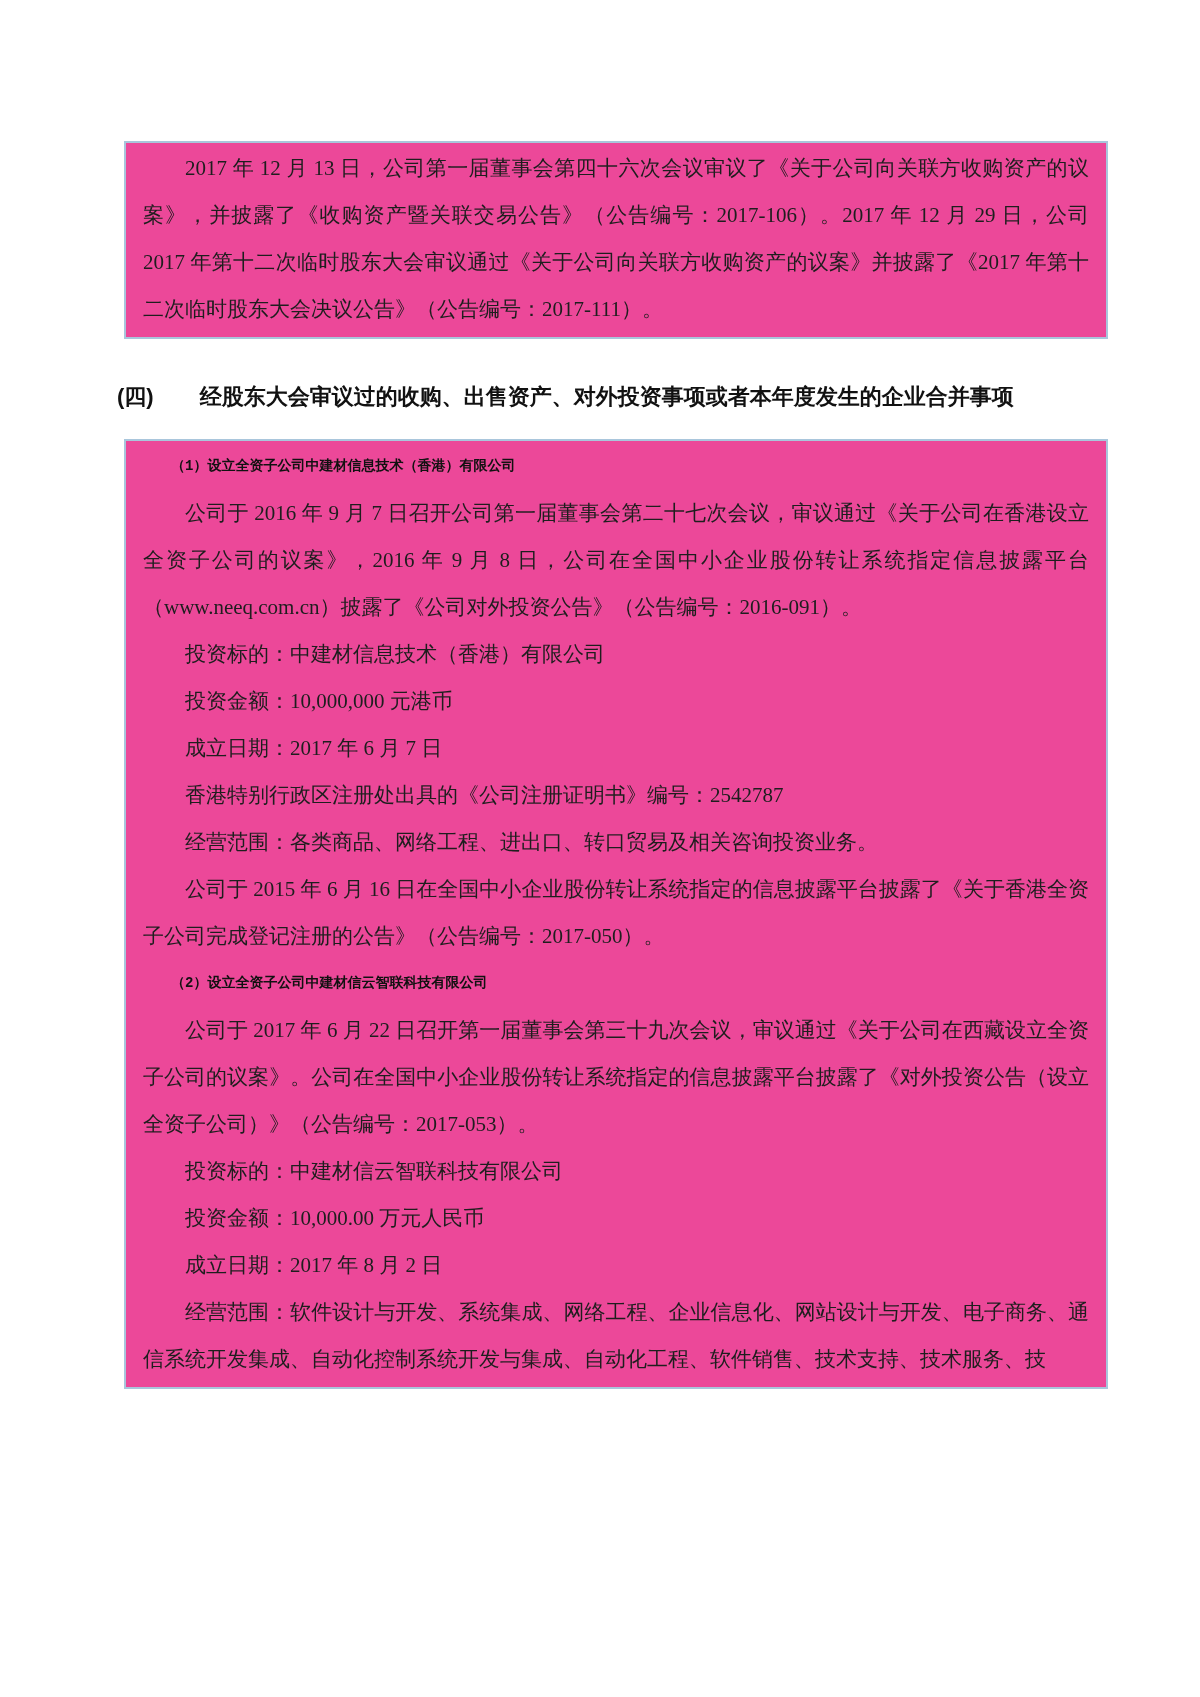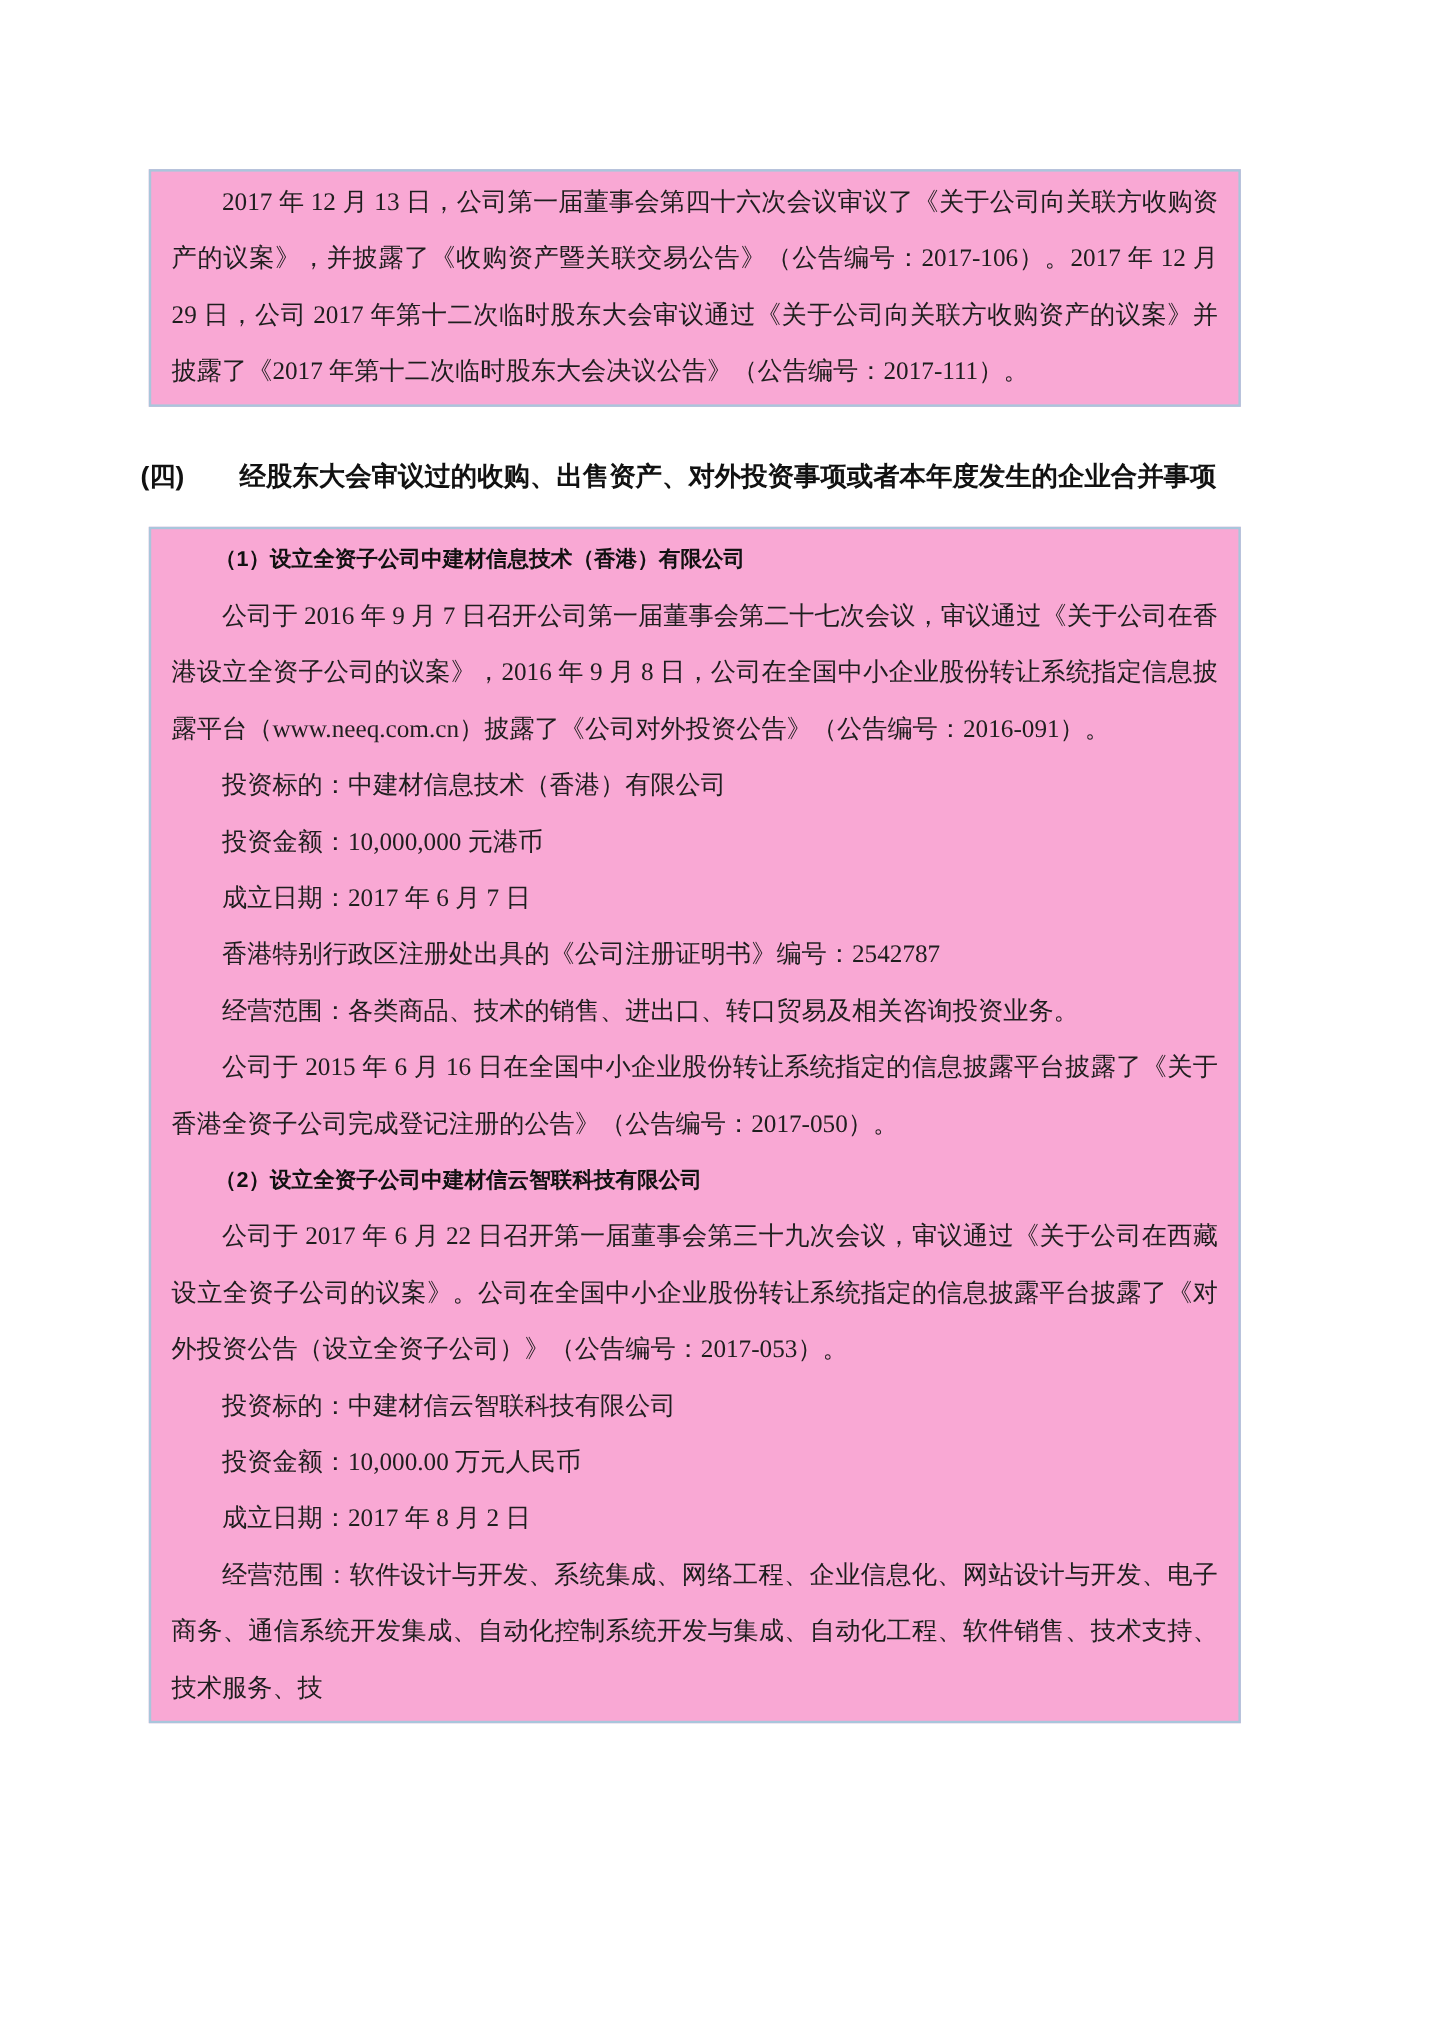--- a/index.html
+++ b/index.html
@@ -18,11 +18,11 @@
     background: #ffffff;
   }
   .box {
-    width: 910px;
+    width: 984px;
     margin-left: 124px;
     border: 2px solid #a9c6dc;
     padding: 2px 17px 4px 17px;
-    background: #f9a8d4;
+    background: #ec4899;
   }
   .box-top { margin-top: 141px; }
   .para {

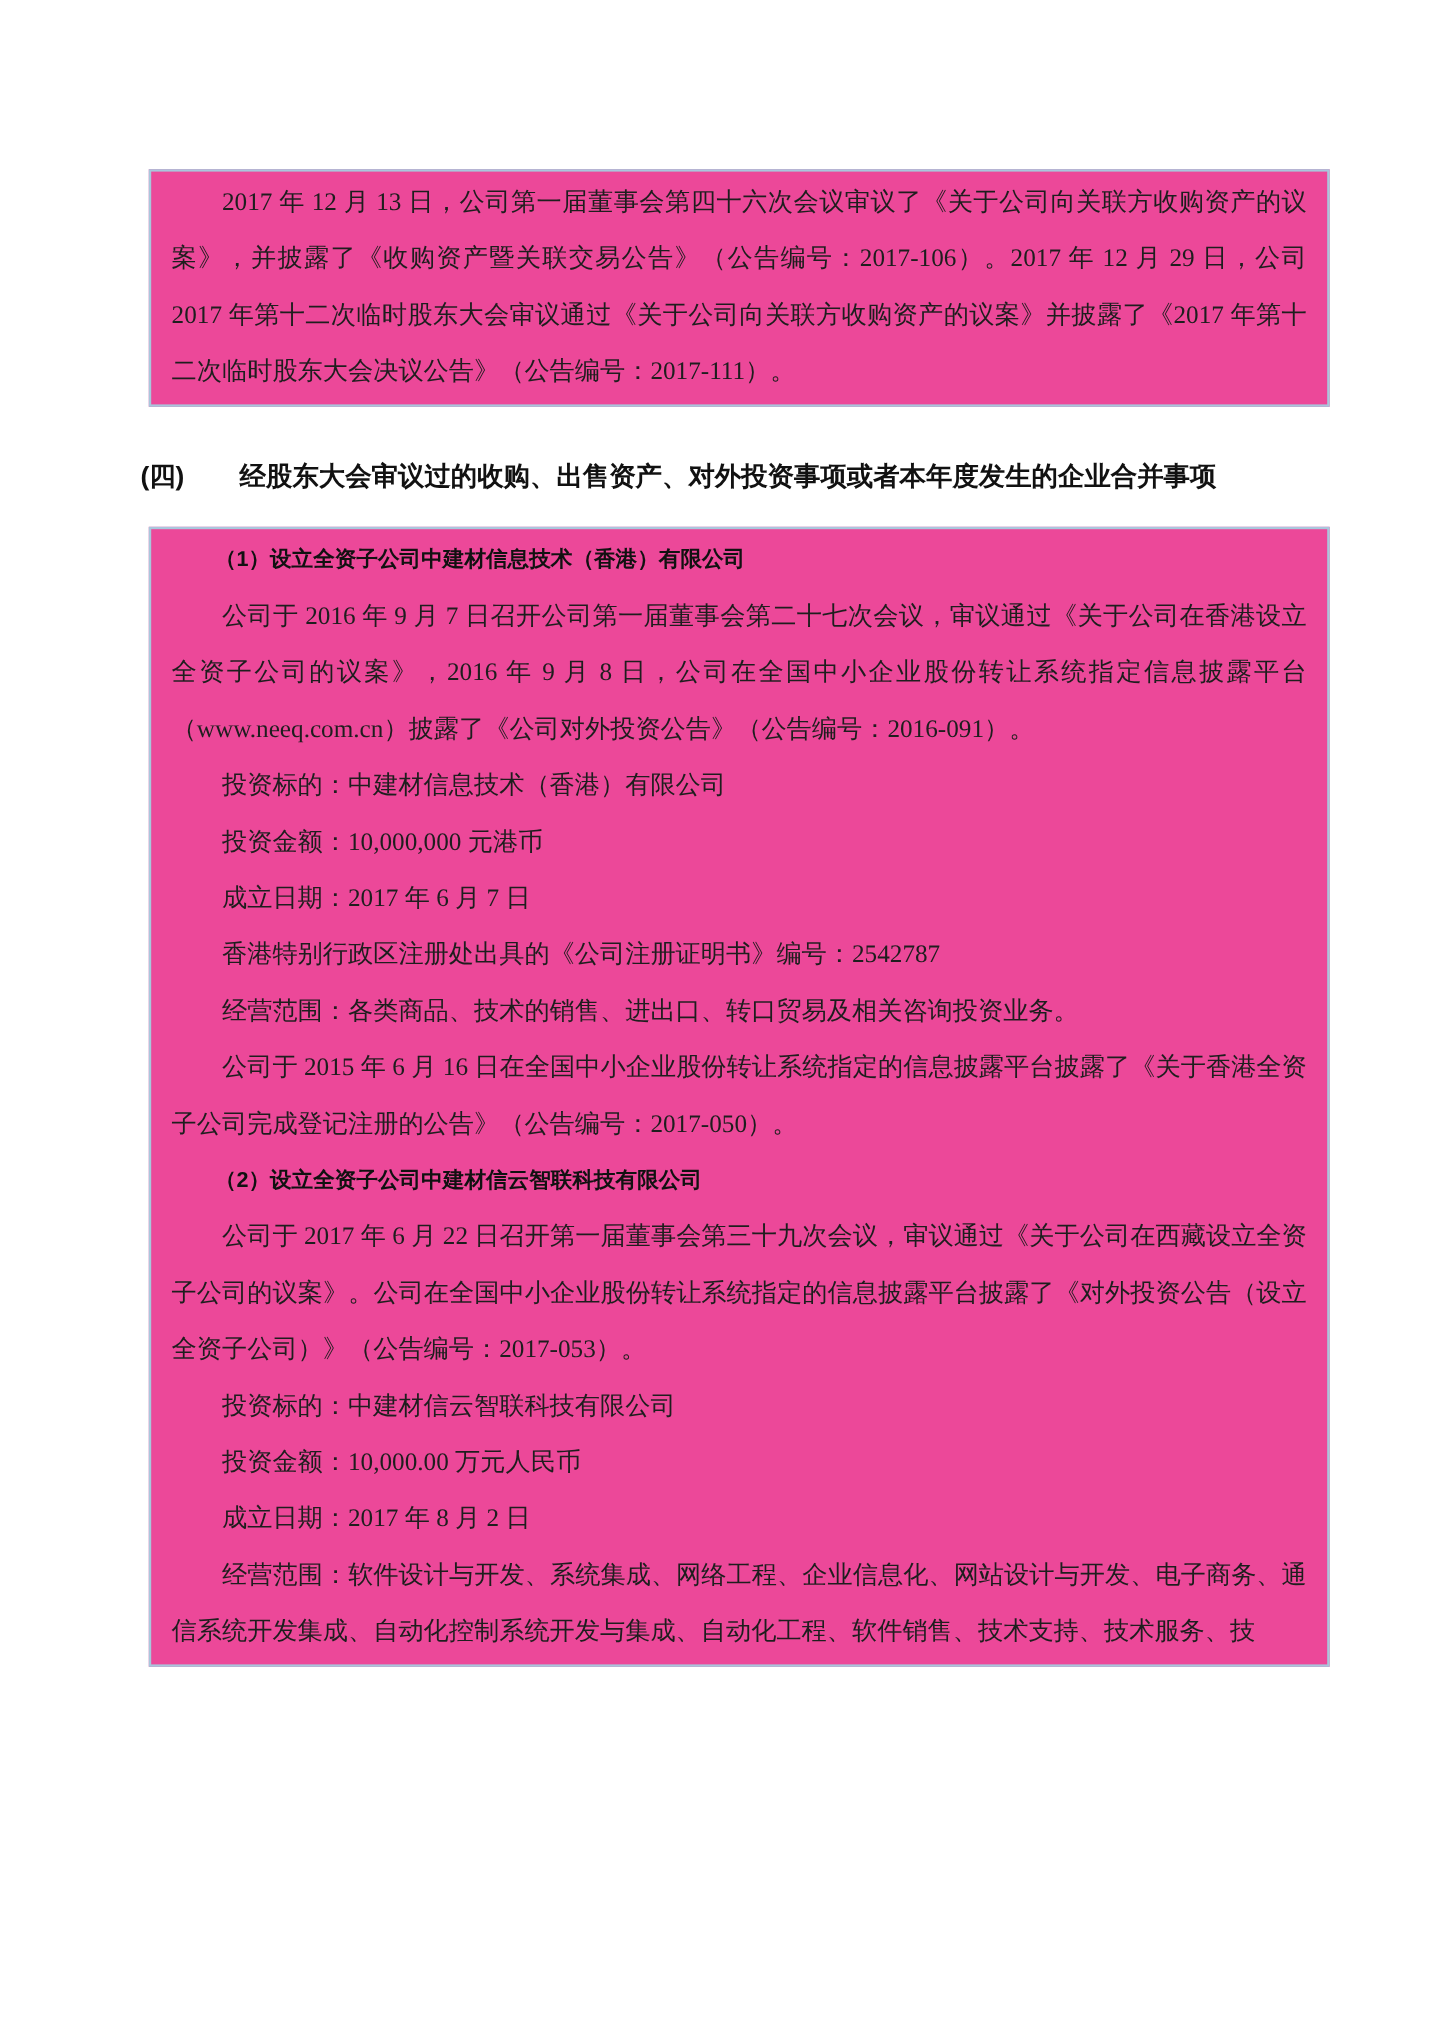--- a/index.html
+++ b/index.html
@@ -45,9 +45,9 @@
   .section-number { flex: 0 0 auto; margin-right: 46px; }
   .section-title { flex: 1 1 auto; }
   .sub-heading {
-    font-family: Liberation Sans, sans-serif;
+    font-family: Liberation Mono, monospace;
     font-weight: bold;
-    font-size: 18px;
+    font-size: 14px;
     line-height: 47px;
     text-indent: 2em;
     text-align: justify;

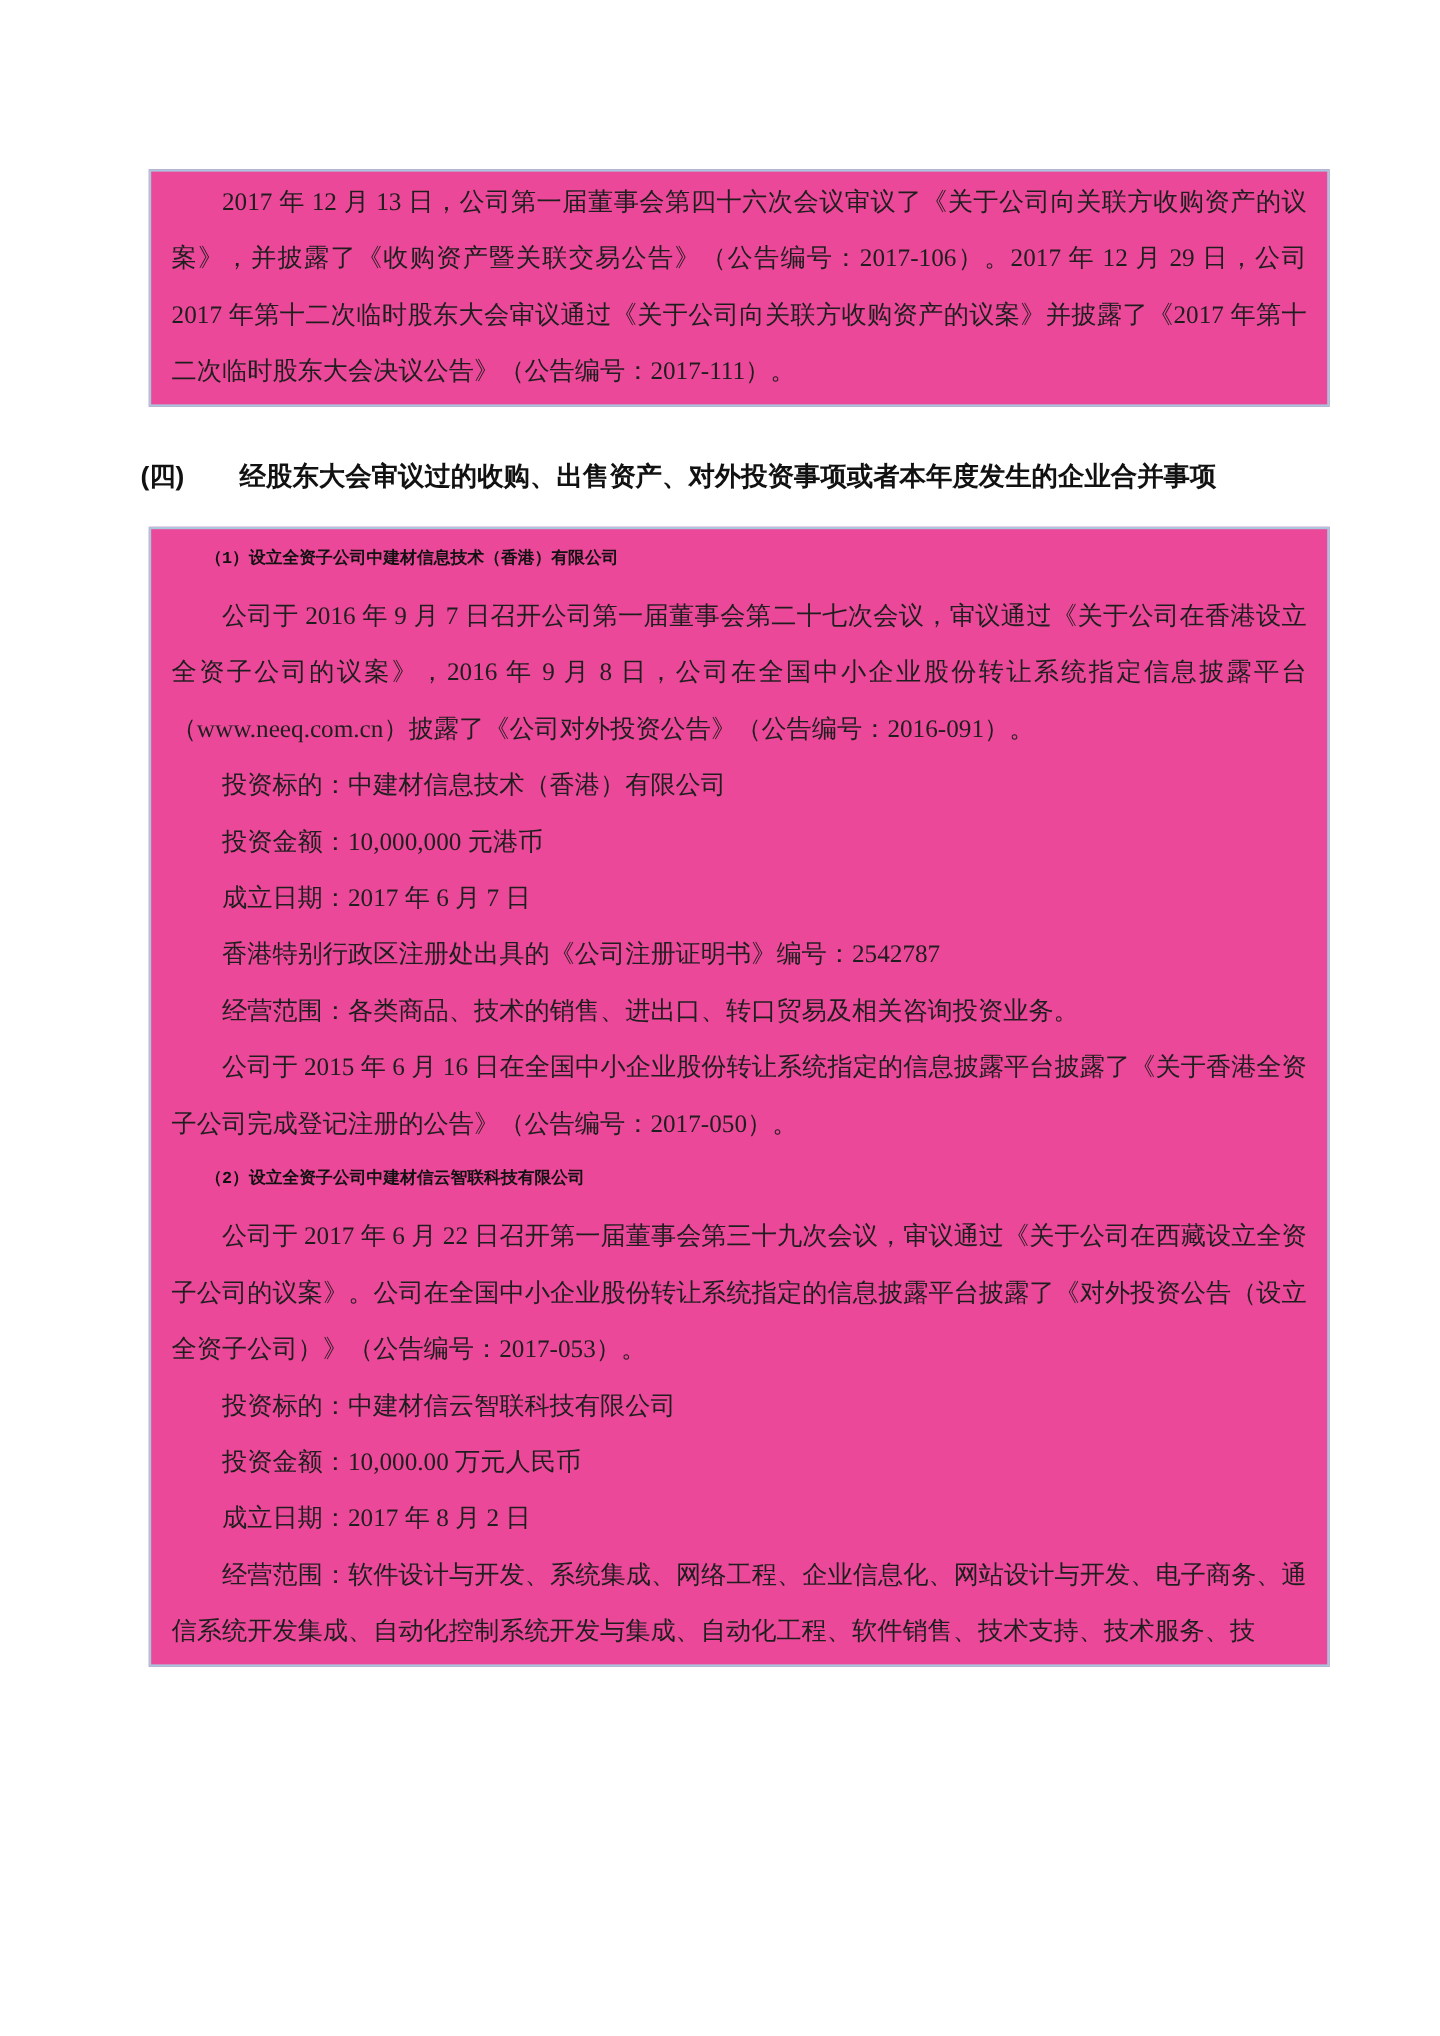--- a/index.html
+++ b/index.html
@@ -78,7 +78,7 @@
         <div class="para">投资金额：10,000,000 元港币</div>
         <div class="para">成立日期：2017 年 6 月 7 日</div>
         <div class="para">香港特别行政区注册处出具的《公司注册证明书》编号：2542787</div>
-        <div class="para">经营范围：各类商品、技术的销售、进出口、转口贸易及相关咨询投资业务。</div>
+        <div class="para">经营范围：各类商品、网络工程、进出口、转口贸易及相关咨询投资业务。</div>
       </div>
     <div class="para">公司于 2015 年 6 月 16 日在全国中小企业股份转让系统指定的信息披露平台披露了《关于香港全资子公司完成登记注册的公告》（公告编号：2017-050）。</div>
 

